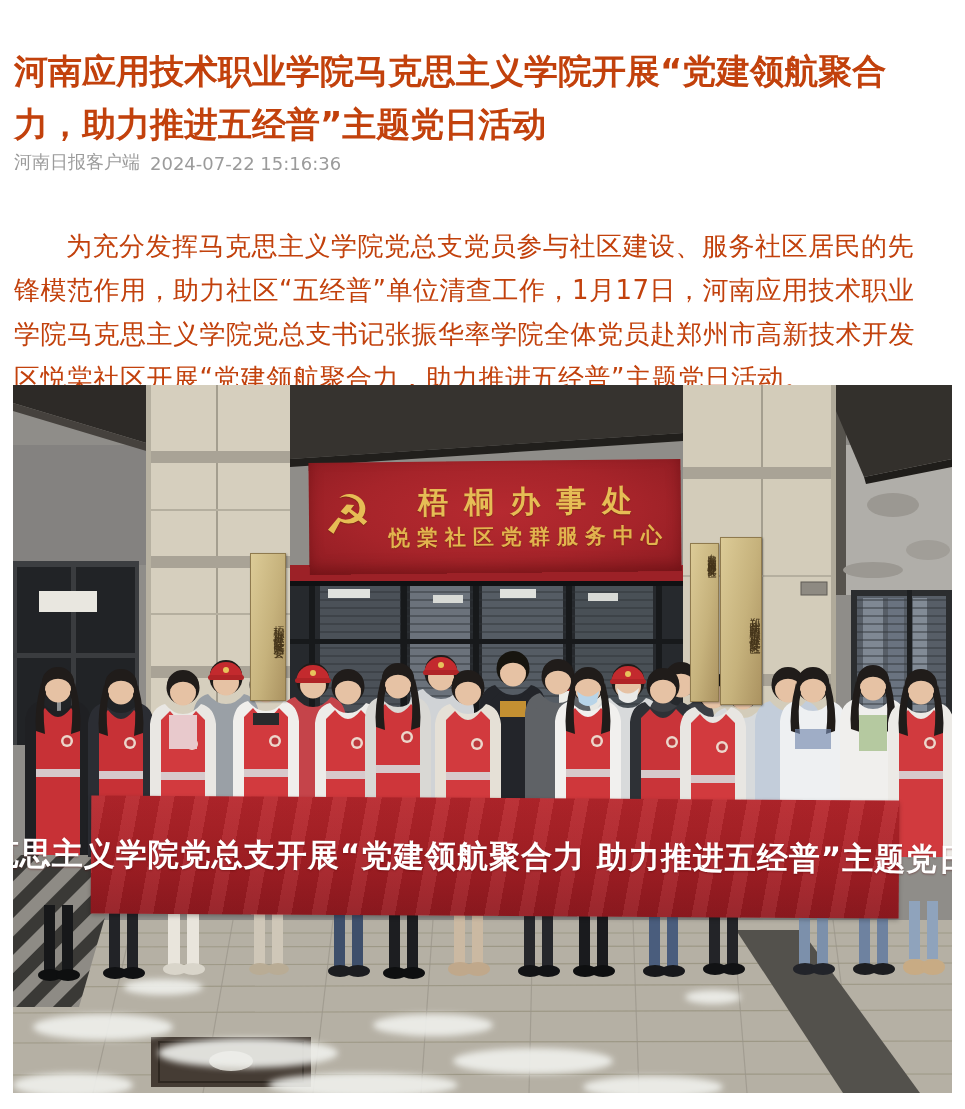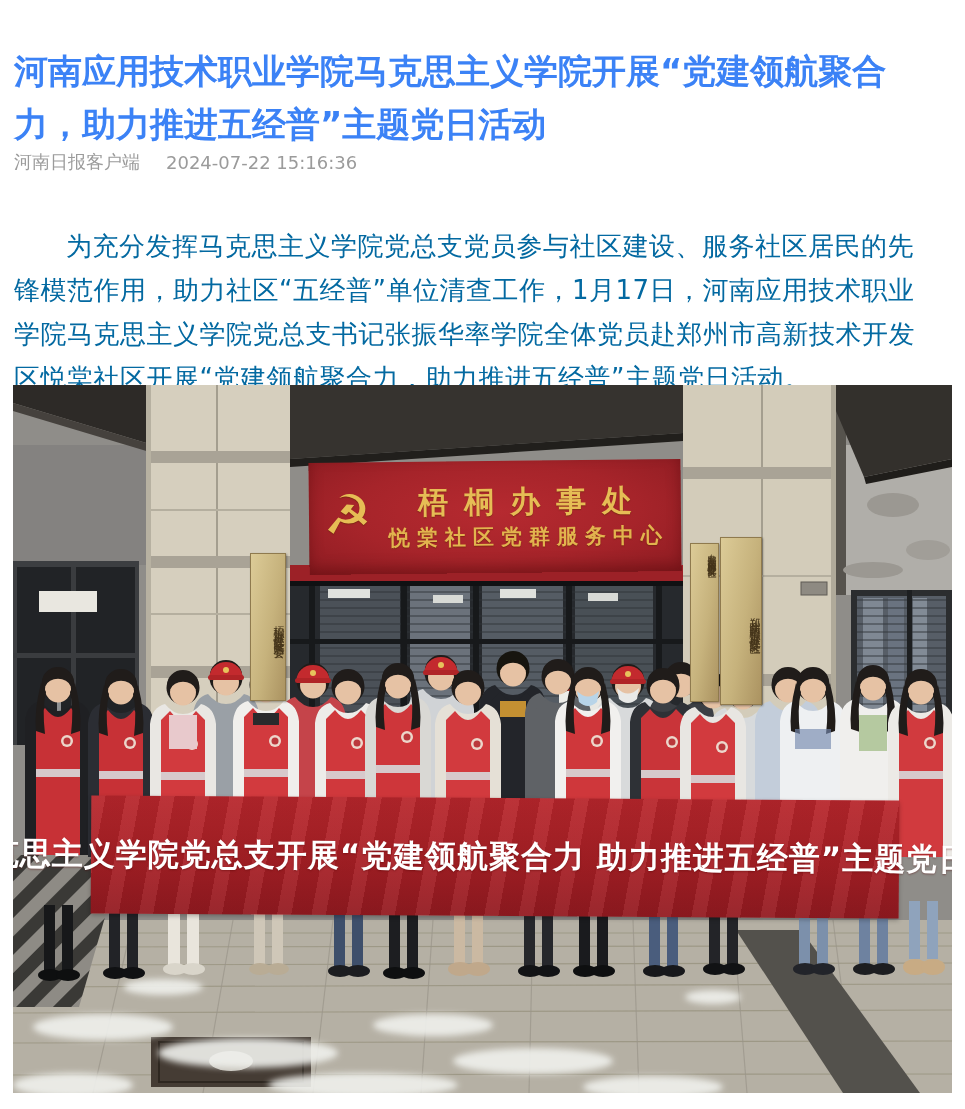--- a/index.html
+++ b/index.html
@@ -9,7 +9,7 @@
 
   
   #title{left:14px;top:22px;width:905px;font-size:34px;line-height:53px;
-         font-weight:700;color:#3b82f6;letter-spacing:0;}
+         font-weight:700;color:#c2410c;letter-spacing:0;}
   #meta{left:14px;top:150px;width:920px;font-size:18px;color:#9b9b9b;
         display:flex;gap:26px;align-items:center;}
   #body-text{left:14px;top:198px;width:924px;font-size:26px;line-height:44px;

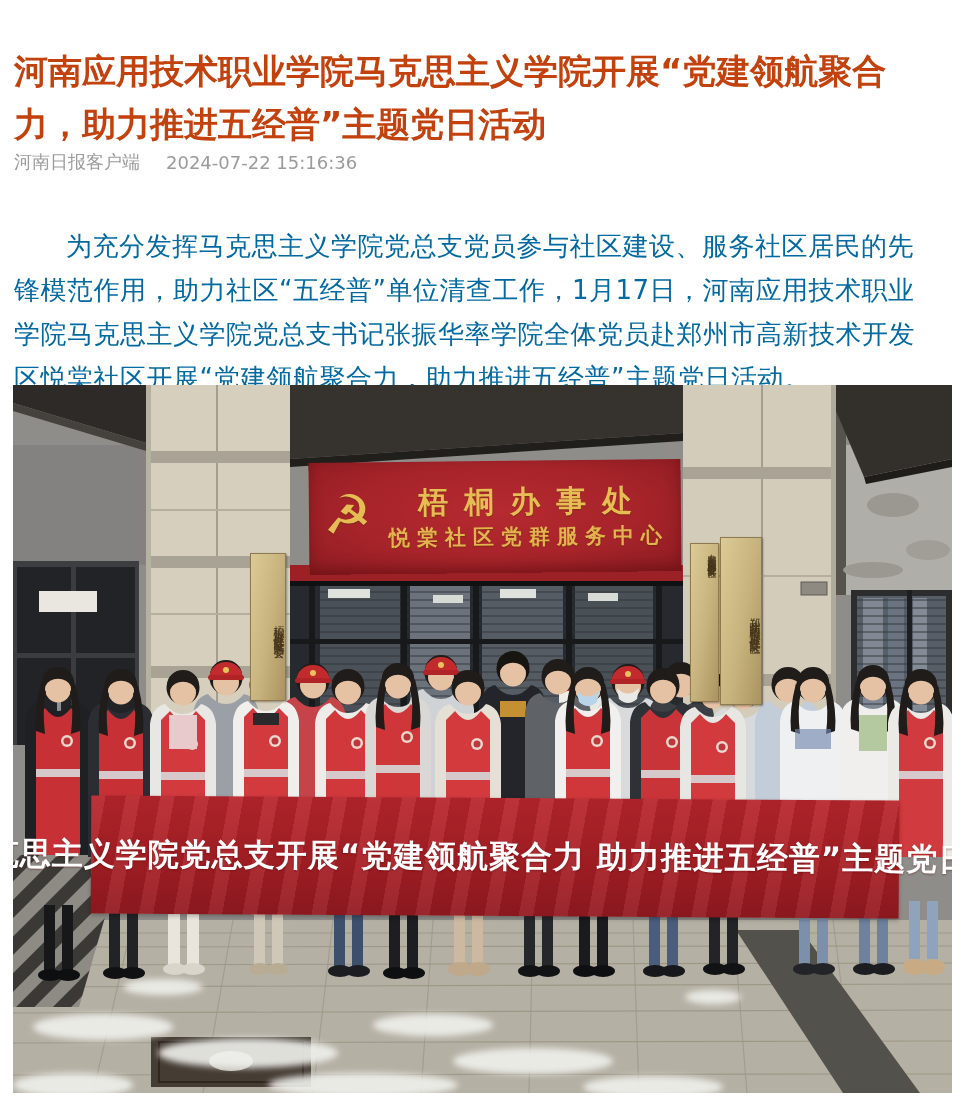--- a/index.html
+++ b/index.html
@@ -11,7 +11,7 @@
   #title{left:14px;top:22px;width:905px;font-size:34px;line-height:53px;
          font-weight:700;color:#c2410c;letter-spacing:0;}
   #meta{left:14px;top:150px;width:920px;font-size:18px;color:#9b9b9b;
-        display:flex;gap:26px;align-items:center;}
+        display:flex;gap:10px;align-items:flex-end;}
   #body-text{left:14px;top:198px;width:924px;font-size:26px;line-height:44px;
         color:#0369a1;text-indent:2em;letter-spacing:.5px;}
 

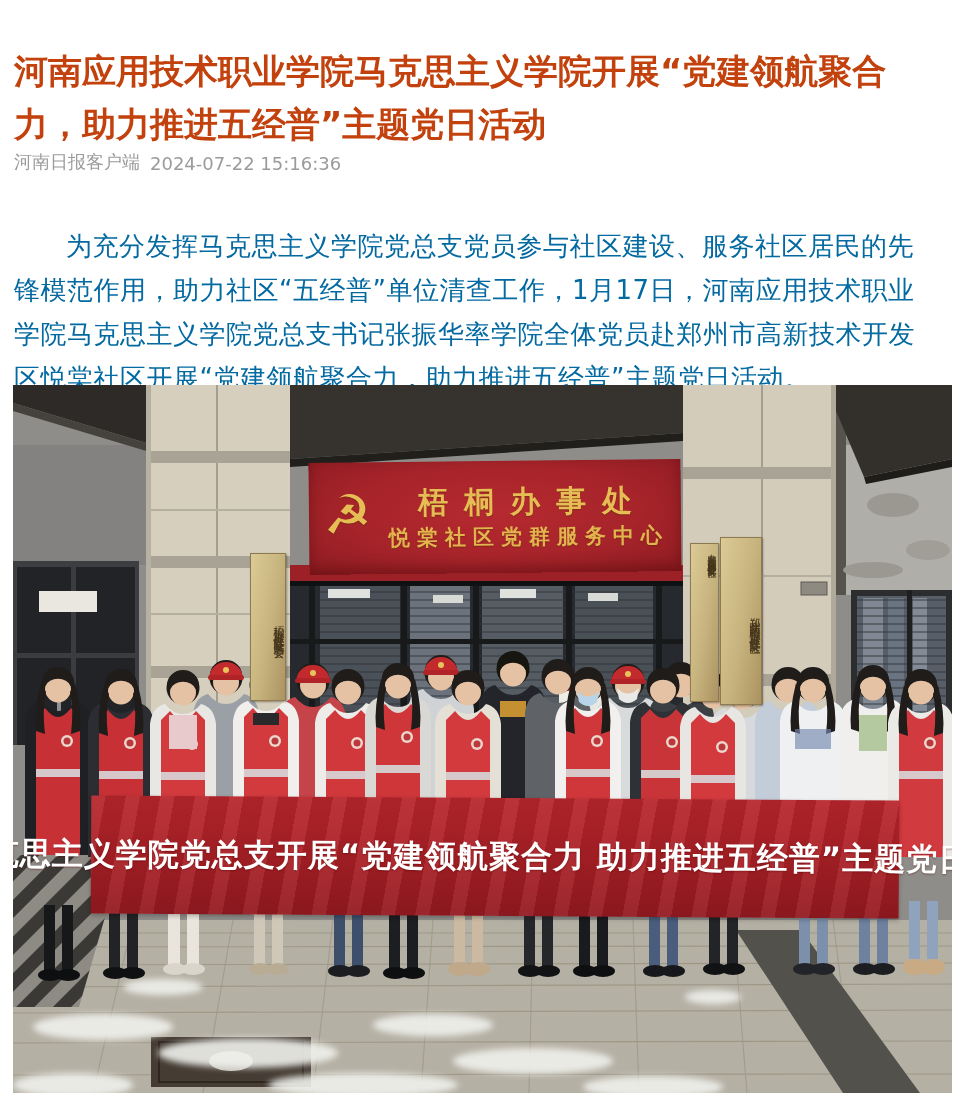--- a/index.html
+++ b/index.html
@@ -13,7 +13,7 @@
   #meta{left:14px;top:150px;width:920px;font-size:18px;color:#9b9b9b;
         display:flex;gap:10px;align-items:flex-end;}
   #body-text{left:14px;top:198px;width:924px;font-size:26px;line-height:44px;
-        color:#0369a1;text-indent:2em;letter-spacing:.5px;}
+        color:#c2410c;text-indent:2em;letter-spacing:.5px;}
 
   
   #photo{left:13px;top:385px;width:939px;height:708px;background:#8f8d89;overflow:hidden;}

